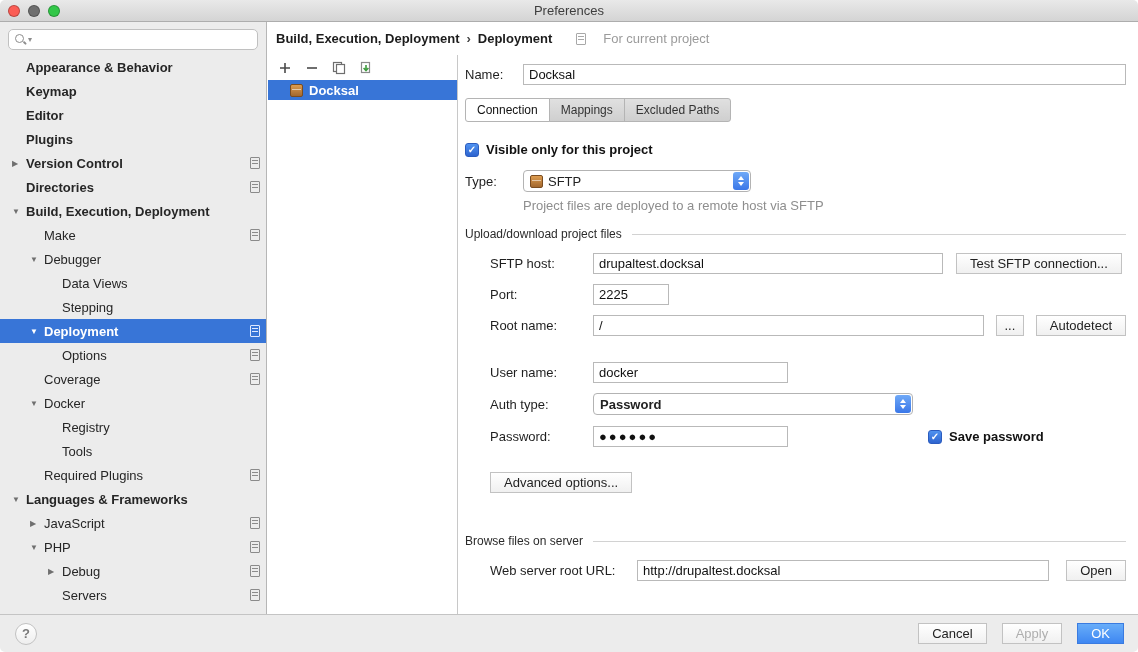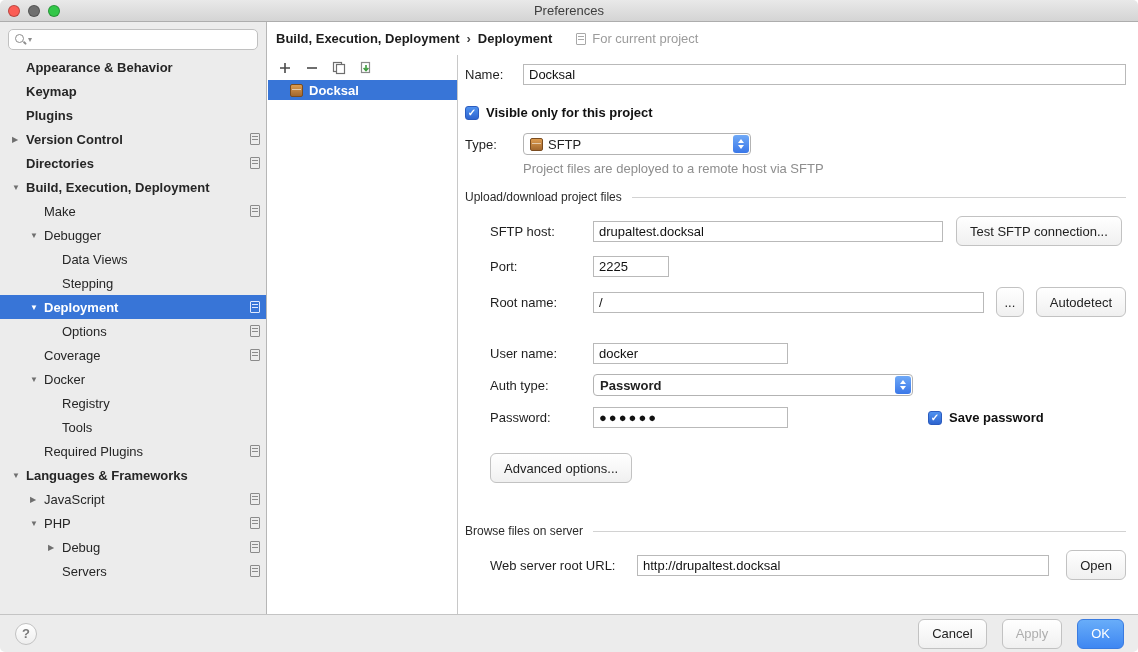--- a/index.html
+++ b/index.html
@@ -75,7 +75,7 @@
   .main-header { height:33px; display:flex; align-items:center; padding:0 8px; }
   .crumb { font-weight:700; color:#1c1c1c; }
   .crumb-sep { margin:0 7px; font-weight:700; color:#444; }
-  .scope { display:flex; align-items:center; gap:6px; margin-left:24px; color:#9b9b9b; }
+  .scope { display:flex; align-items:center; gap:17px; margin-left:24px; color:#9b9b9b; }
   .scope-icon { width:10px; height:12px; border:1px solid #a8a8a8; border-radius:1px; position:relative; }
   .scope-icon::before { content:""; position:absolute; left:1px; right:1px; top:2px; height:1px; background:#a8a8a8; }
   .scope-icon::after  { content:""; position:absolute; left:1px; right:1px; top:5px; height:1px; background:#a8a8a8; }

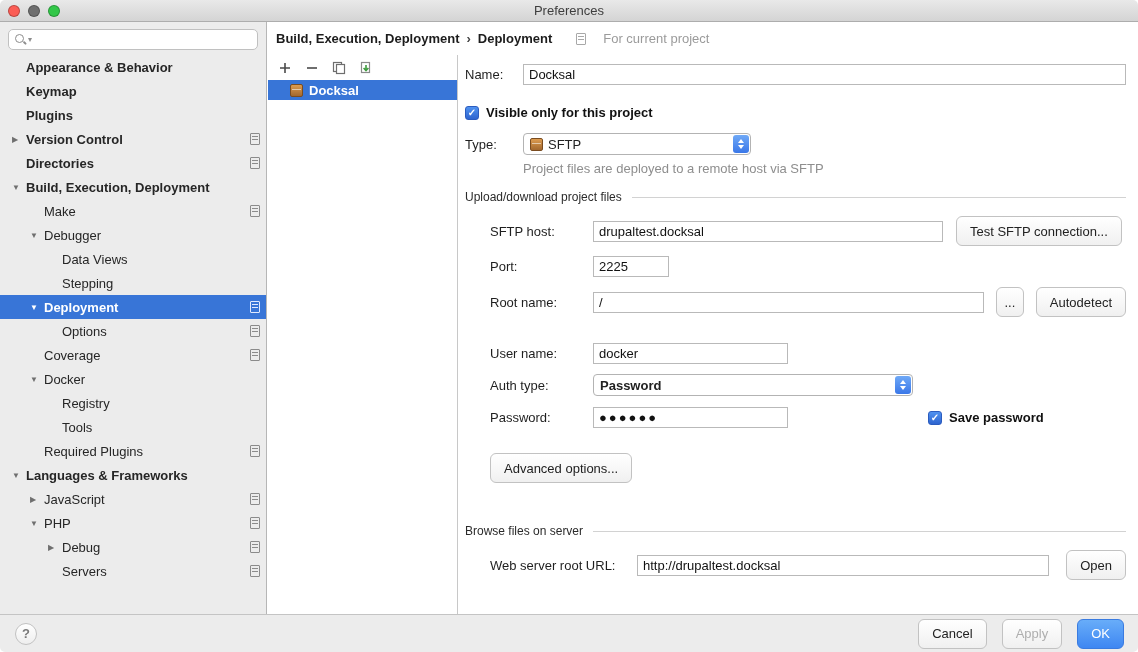--- a/index.html
+++ b/index.html
@@ -207,6 +207,10 @@
         </div>
         <div class="tree-row lvl1 bold">
           <span class="tree-arrow"></span>
+          <span class="tree-text">Editor</span>
+        </div>
+        <div class="tree-row lvl1 bold">
+          <span class="tree-arrow"></span>
           <span class="tree-text">Plugins</span>
         </div>
         <div class="tree-row lvl1 bold">

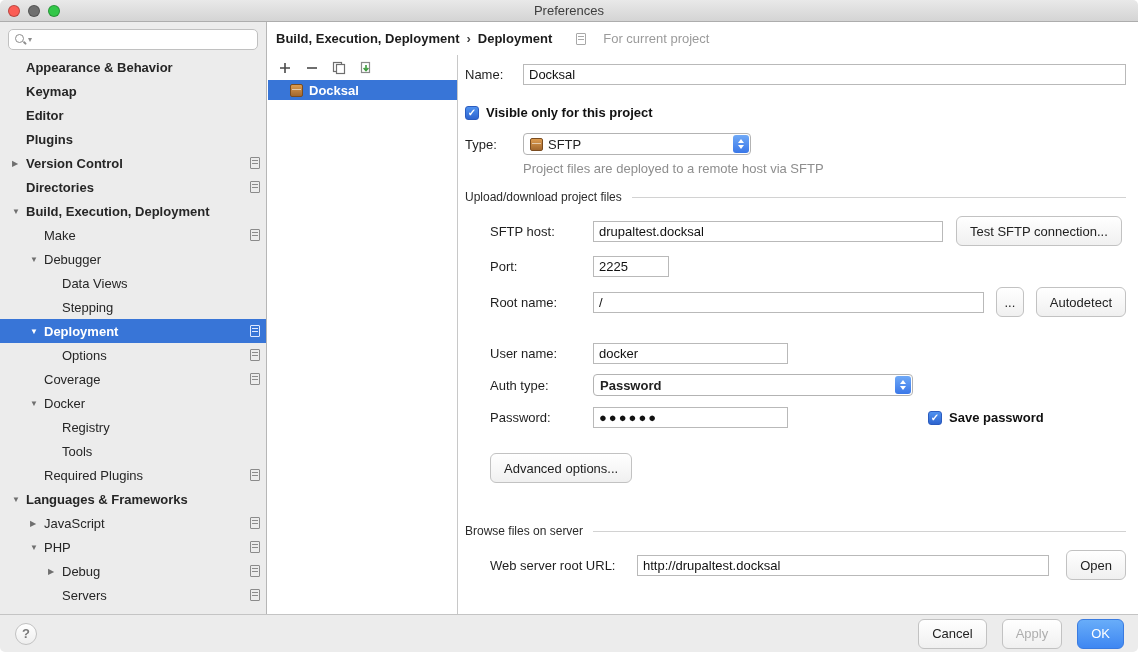--- a/index.html
+++ b/index.html
@@ -365,6 +365,11 @@
           <input class="txt flex1" value="Docksal" style="">
         </div>
 
+        <div class="tabbar">
+            <div class="tab active">Connection</div>
+            <div class="tab">Mappings</div>
+            <div class="tab">Excluded Paths</div>
+          </div>
 
         <div class="row" style="margin-top:20px;">
           <span class="cb"></span>

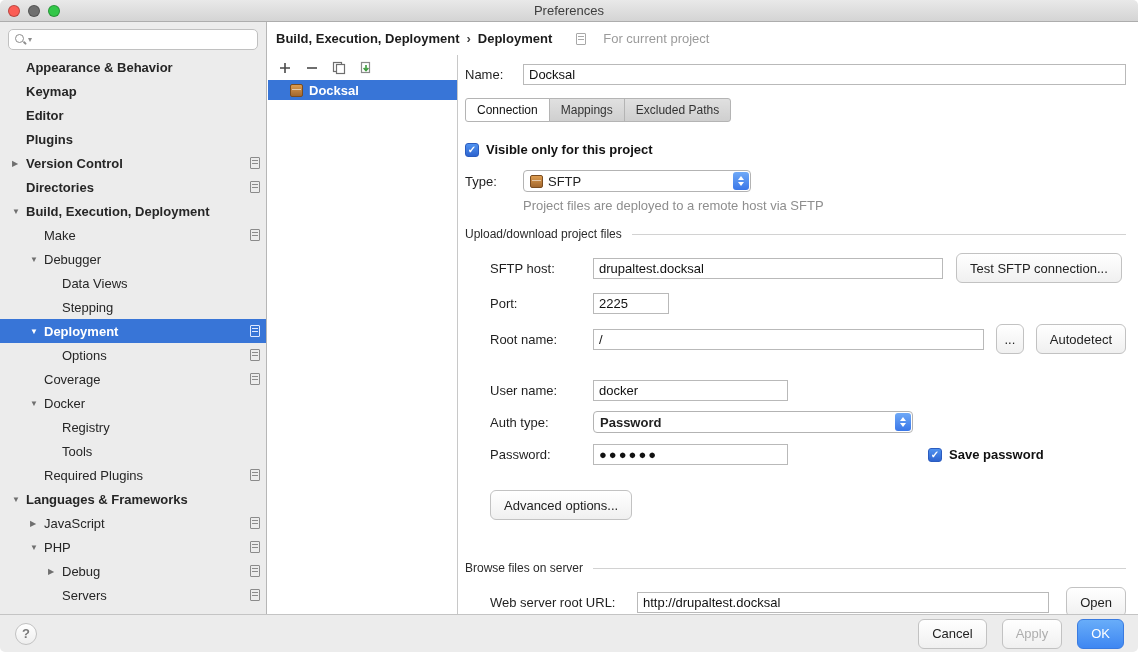--- a/index.html
+++ b/index.html
@@ -149,8 +149,8 @@
   .section-line { flex:1; height:1px; background:#d2d2d2; margin-left:10px; }
 
   .btn {
-    height:30px; padding:0 13px; flex:none;
-    border:1px solid #c2c2c2; border-radius:6px;
+    height:21px; padding:0 13px; flex:none;
+    border:1px solid #c2c2c2; border-radius:0;
     background:linear-gradient(#ffffff, #f0f0f0);
     font:13px "Liberation Sans", sans-serif; color:#222;
     display:inline-flex; align-items:center; justify-content:center;

